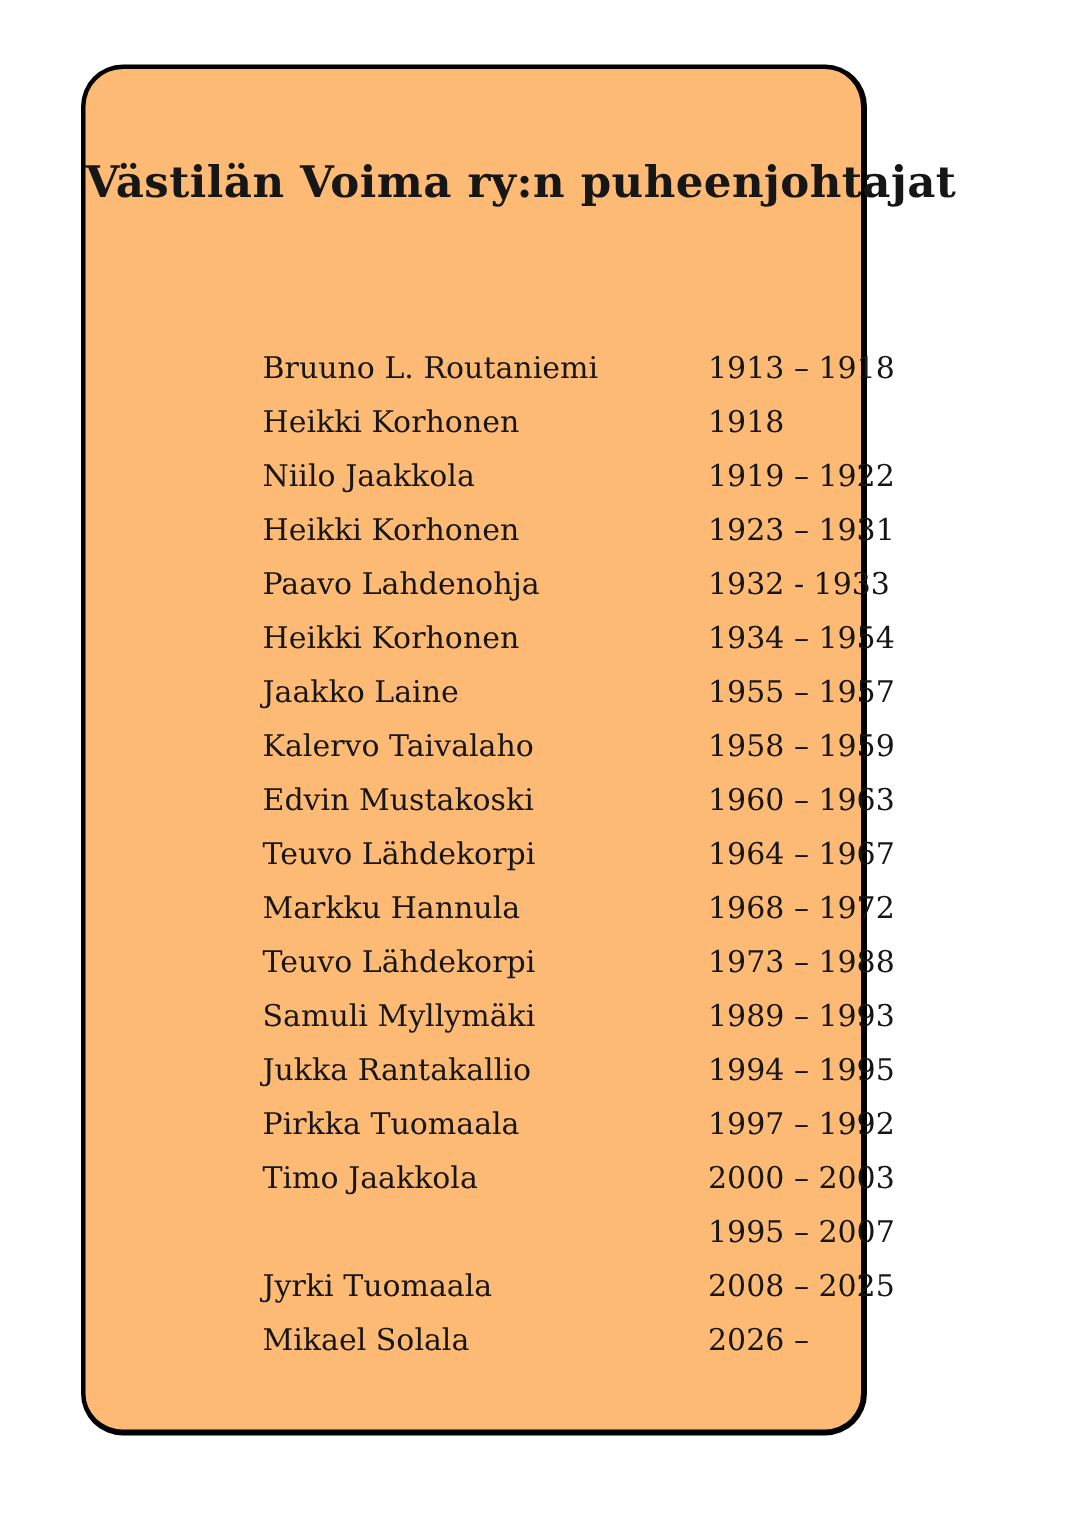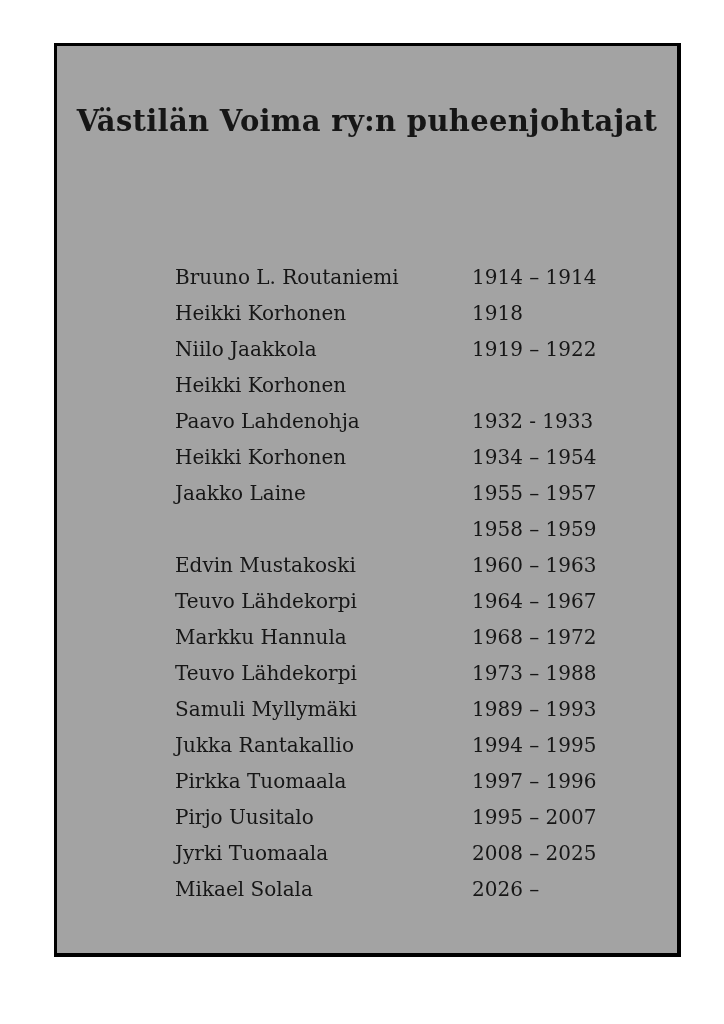--- a/index.html
+++ b/index.html
@@ -19,14 +19,15 @@
     position: absolute;
     left: 54px;
     top: 43px;
-    width: 627px;
+    width: 524px;
     height: 914px;
     border-top: 3px solid #000000;
     border-left: 3px solid #000000;
     border-right: 4px solid #000000;
     border-bottom: 4px solid #000000;
     box-sizing: border-box;
-    background: #a3a3a3;
+    background: #fdba74;
+    border-radius: 28px;
   }
   .title-block {
     position: absolute;

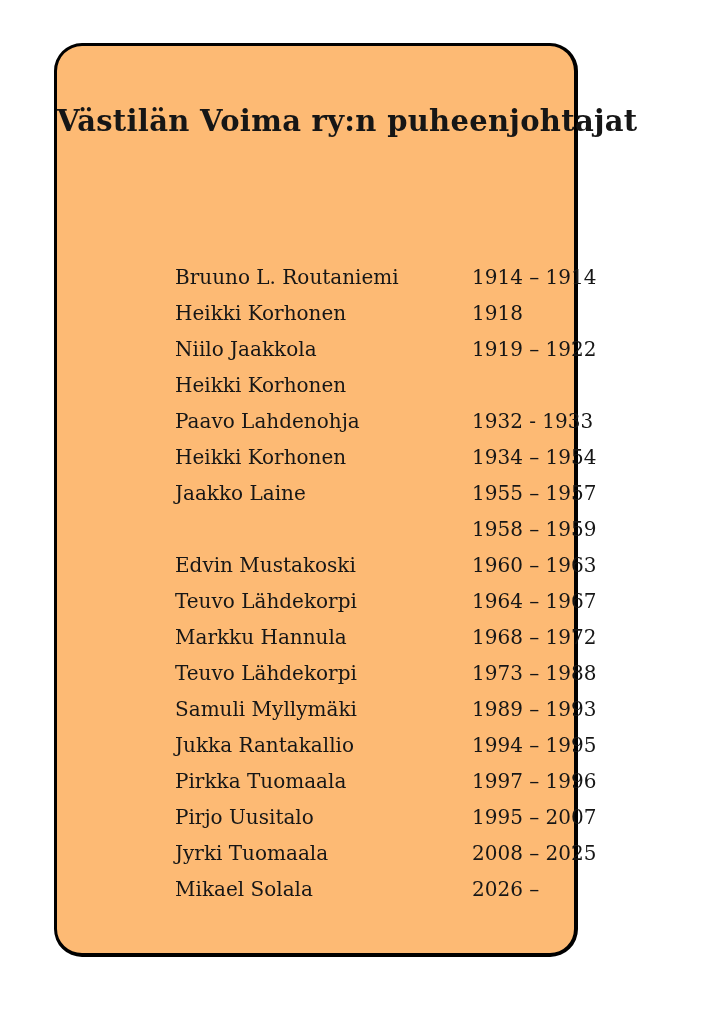--- a/index.html
+++ b/index.html
@@ -48,7 +48,6 @@
     left: 0;
     right: 0;
     top: 181px;
-    margin-top: 32px;
   }
   .chairman-row {
     position: relative;

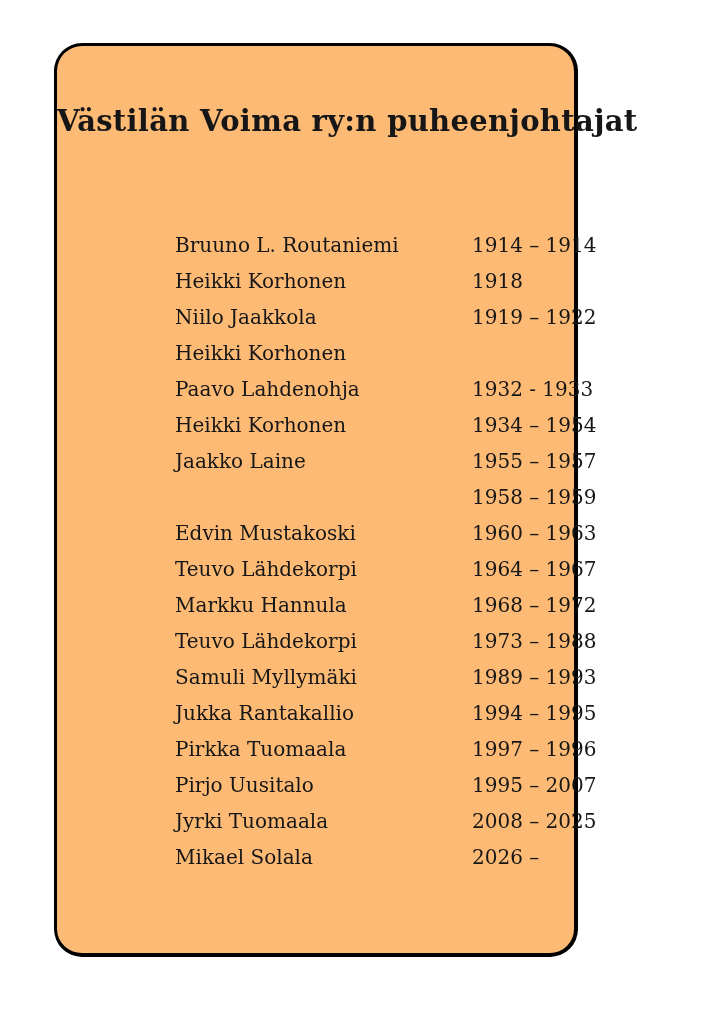--- a/index.html
+++ b/index.html
@@ -79,7 +79,7 @@
   <div class="chairman-list">
     <div class="chairman-row">
       <span class="chairman-name">Bruuno L. Routaniemi</span>
-      <span class="chairman-years">1914 – 1914</span>
+      <span class="chairman-years">1913 – 1918</span>
     </div>
 
     <div class="chairman-row">

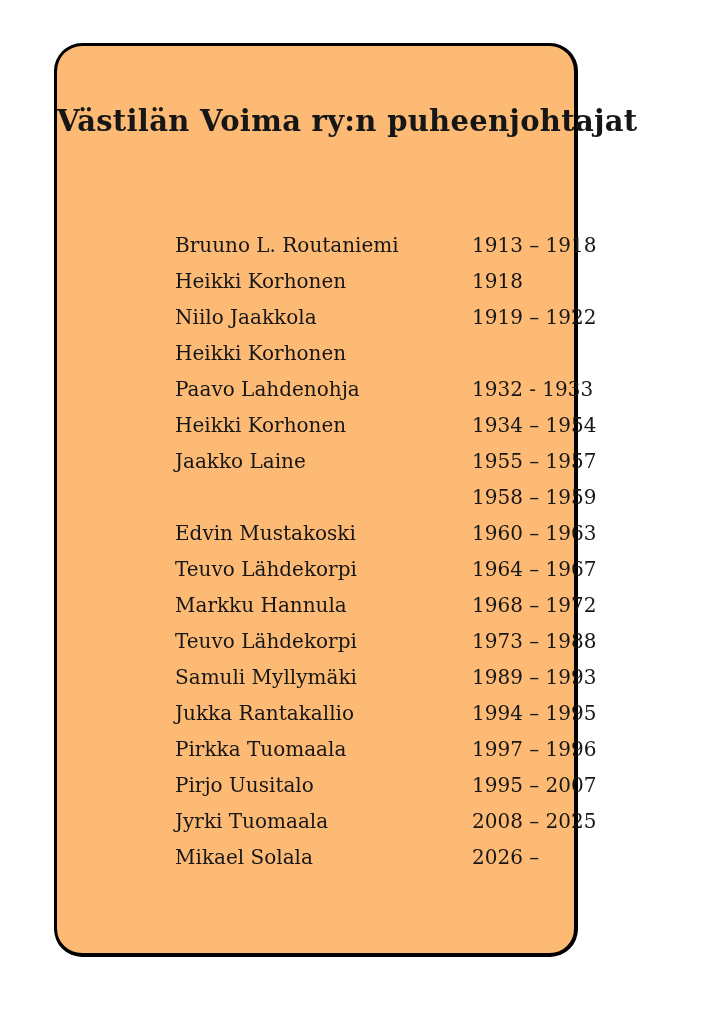--- a/index.html
+++ b/index.html
@@ -94,6 +94,7 @@
 
     <div class="chairman-row">
       <span class="chairman-name">Heikki Korhonen</span>
+      <span class="chairman-years">1923 – 1931</span>
     </div>
 
     <div class="chairman-row">

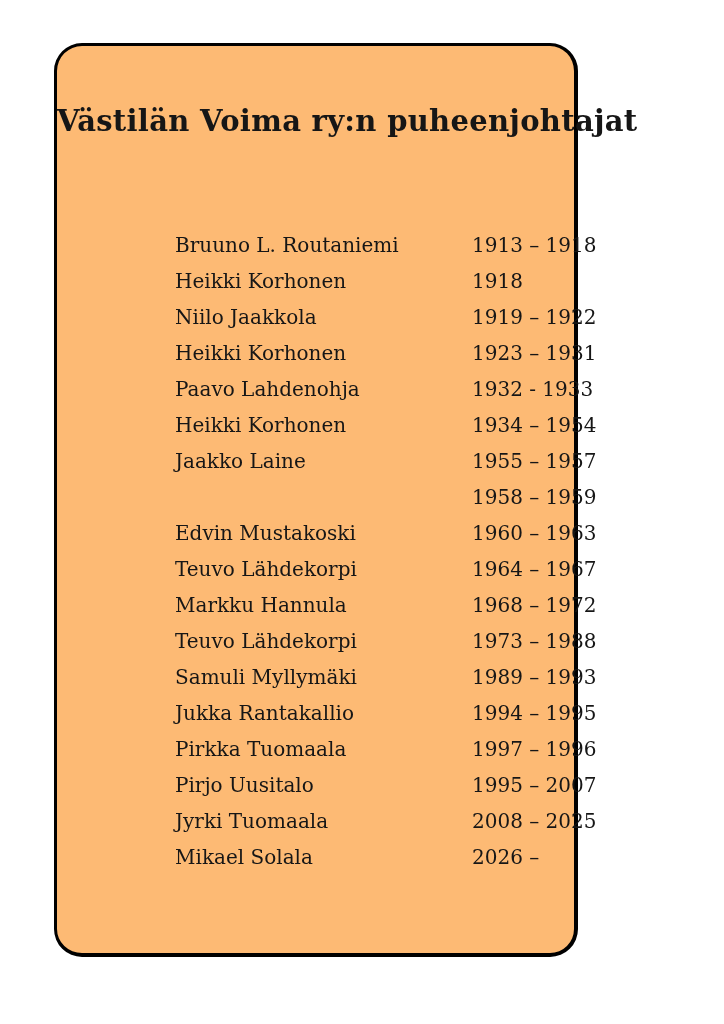--- a/index.html
+++ b/index.html
@@ -113,6 +113,7 @@
     </div>
 
     <div class="chairman-row">
+      <span class="chairman-name">Kalervo Taivalaho</span>
       <span class="chairman-years">1958 – 1959</span>
     </div>
 

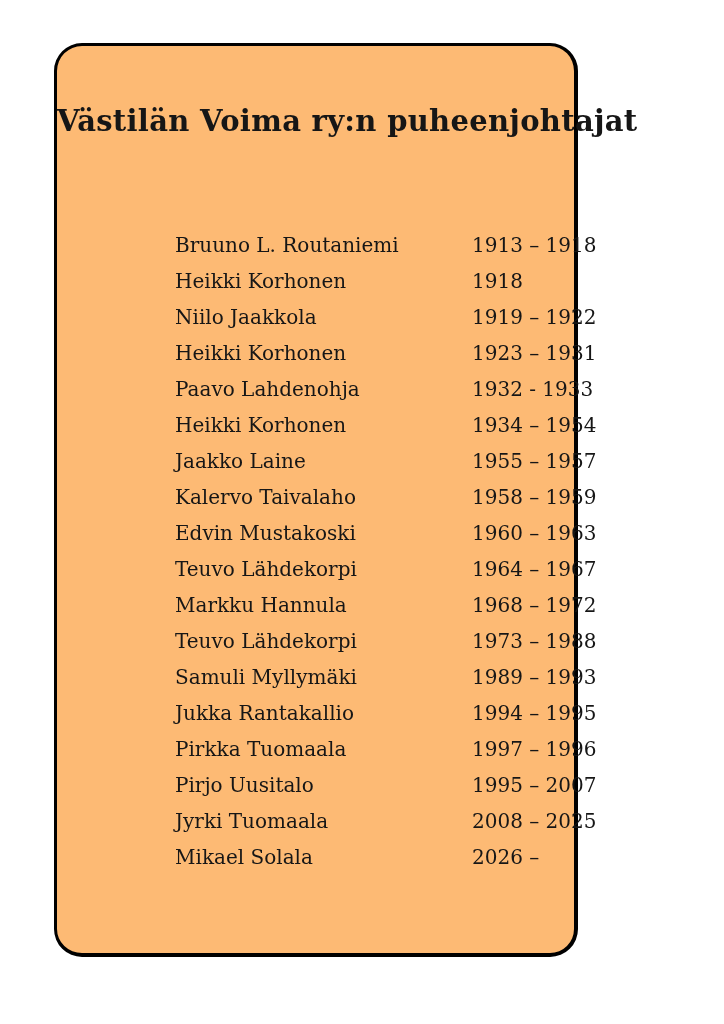--- a/index.html
+++ b/index.html
@@ -150,7 +150,7 @@
 
     <div class="chairman-row">
       <span class="chairman-name">Pirkka Tuomaala</span>
-      <span class="chairman-years">1997 – 1996</span>
+      <span class="chairman-years">1997 – 1992</span>
     </div>
 
 

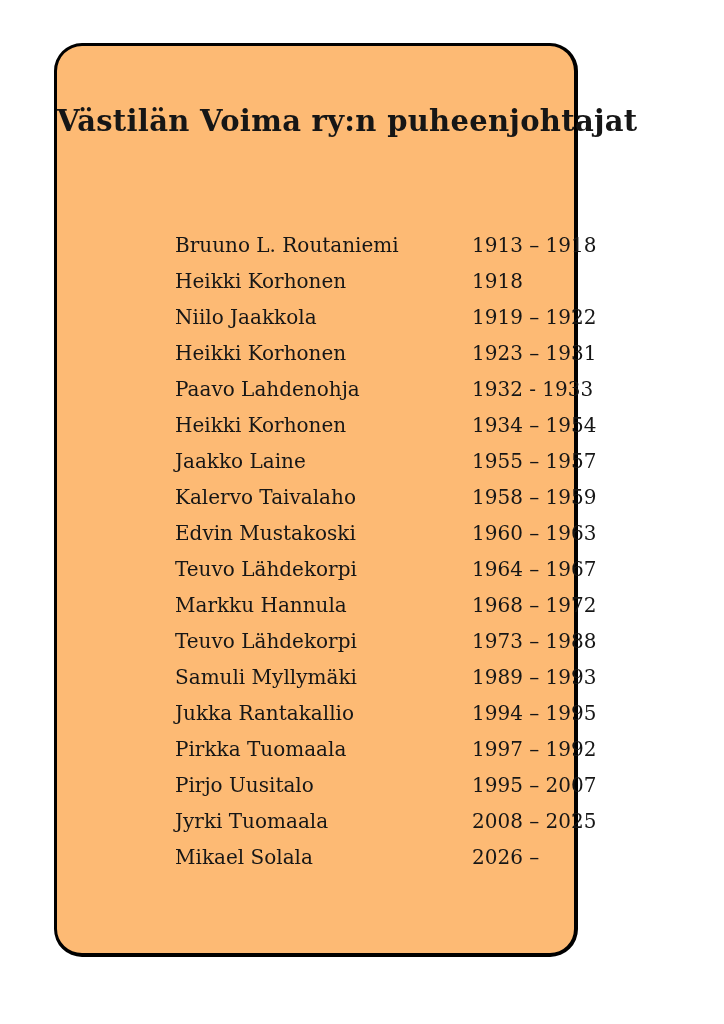--- a/index.html
+++ b/index.html
@@ -153,6 +153,10 @@
       <span class="chairman-years">1997 – 1992</span>
     </div>
 
+    <div class="chairman-row">
+      <span class="chairman-name">Timo Jaakkola</span>
+      <span class="chairman-years">2000 – 2003</span>
+    </div>
 
     <div class="chairman-row">
       <span class="chairman-name">Pirjo Uusitalo</span>

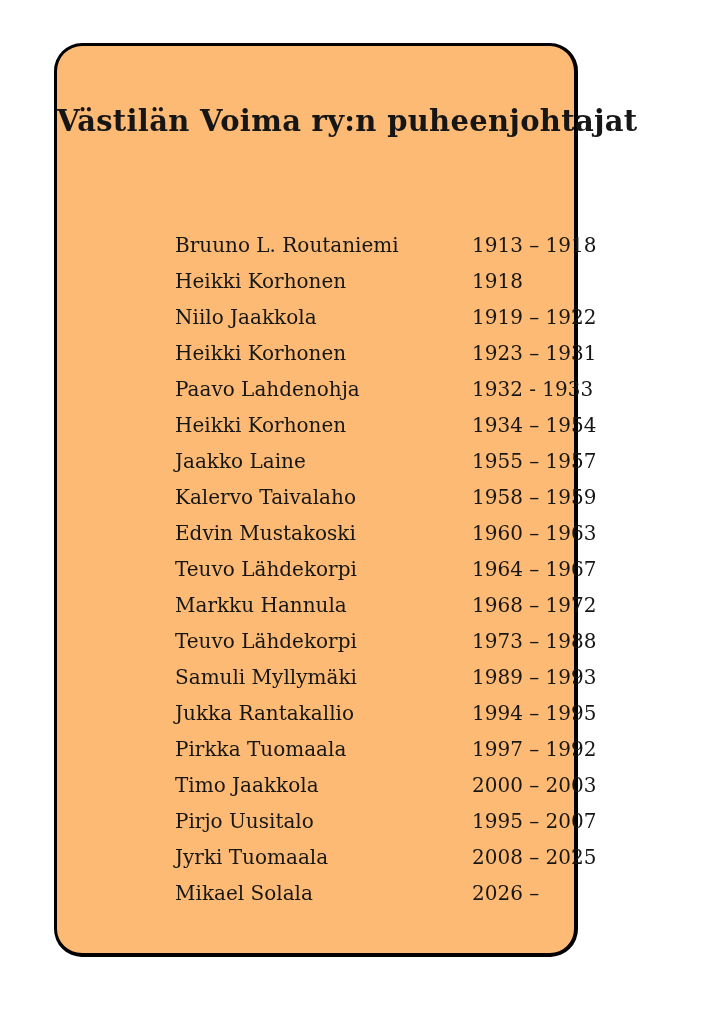--- a/index.html
+++ b/index.html
@@ -159,7 +159,6 @@
     </div>
 
     <div class="chairman-row">
-      <span class="chairman-name">Pirjo Uusitalo</span>
       <span class="chairman-years">1995 – 2007</span>
     </div>
 

